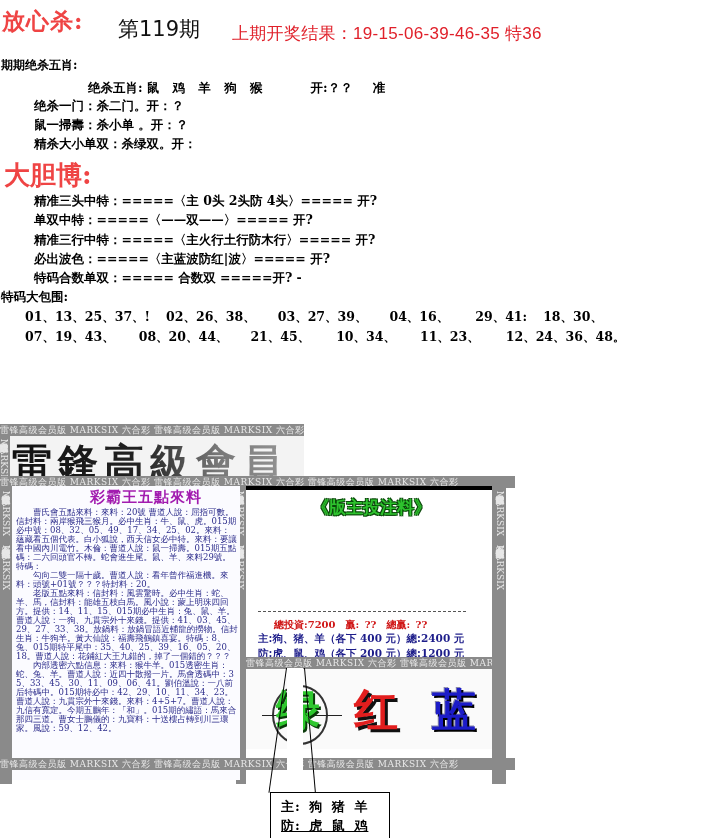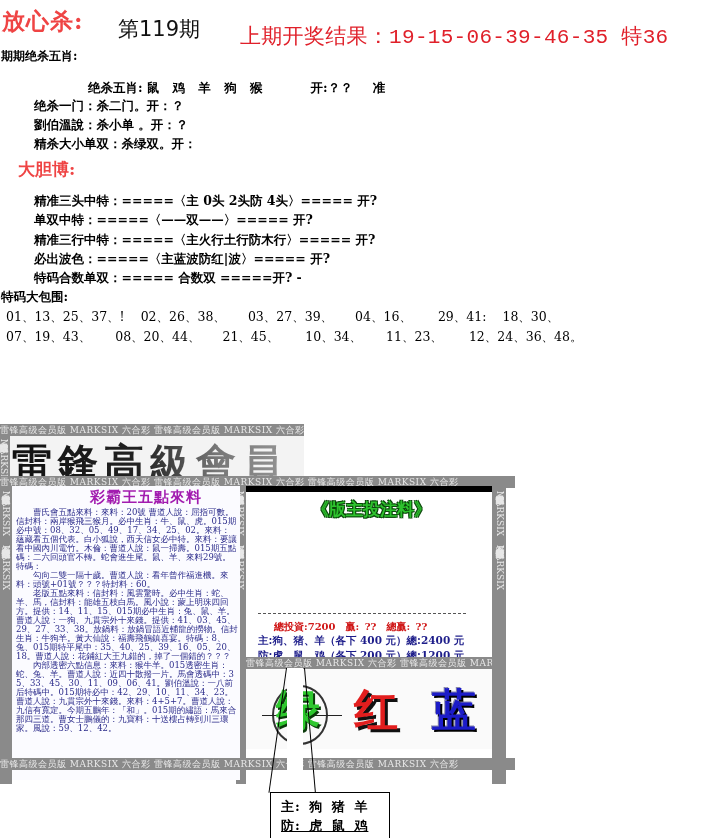--- a/index.html
+++ b/index.html
@@ -12,7 +12,7 @@
   .title-red { color: #ef4444; font-family: "DejaVu Serif", serif; font-weight: bold; }
   .h-fangxin { left: 2px; top: 6px; font-size: 23px; letter-spacing: 1px; }
   .h-issue { left: 118px; top: 15px; font-size: 21px; font-family: "DejaVu Sans", sans-serif; color: #111; }
-  .h-result { left: 240px; top: 22px; font-size: 21px; font-family: Liberation Mono, monospace; color: #e0202a; letter-spacing: 0.3px; }
+  .h-result { left: 232px; top: 22px; font-size: 17px; font-family: Liberation Sans, sans-serif; color: #e0202a; letter-spacing: 0.3px; }
   .h-sub { left: 1px; top: 48px; font-size: 12px; font-weight: bold; }
 
   .bold13 { font-size: 12.5px; font-weight: bold; }

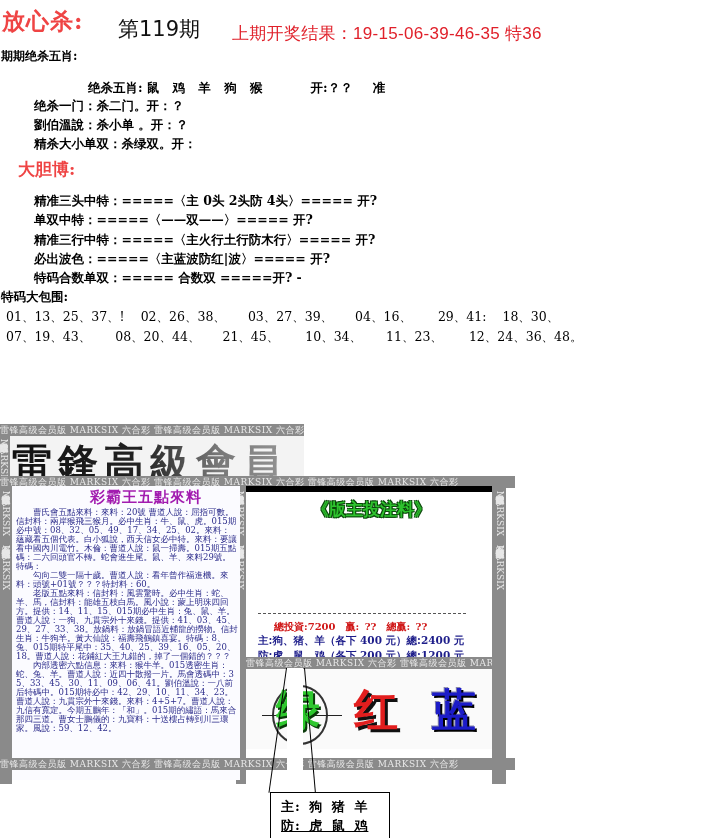--- a/index.html
+++ b/index.html
@@ -13,7 +13,7 @@
   .h-fangxin { left: 2px; top: 6px; font-size: 23px; letter-spacing: 1px; }
   .h-issue { left: 118px; top: 15px; font-size: 21px; font-family: "DejaVu Sans", sans-serif; color: #111; }
   .h-result { left: 232px; top: 22px; font-size: 17px; font-family: Liberation Sans, sans-serif; color: #e0202a; letter-spacing: 0.3px; }
-  .h-sub { left: 1px; top: 48px; font-size: 12px; font-weight: bold; }
+  .h-sub { left: 1px; top: 57px; font-size: 12px; font-weight: bold; }
 
   .bold13 { font-size: 12.5px; font-weight: bold; }
   .kill5 { left: 88px; top: 80px; }

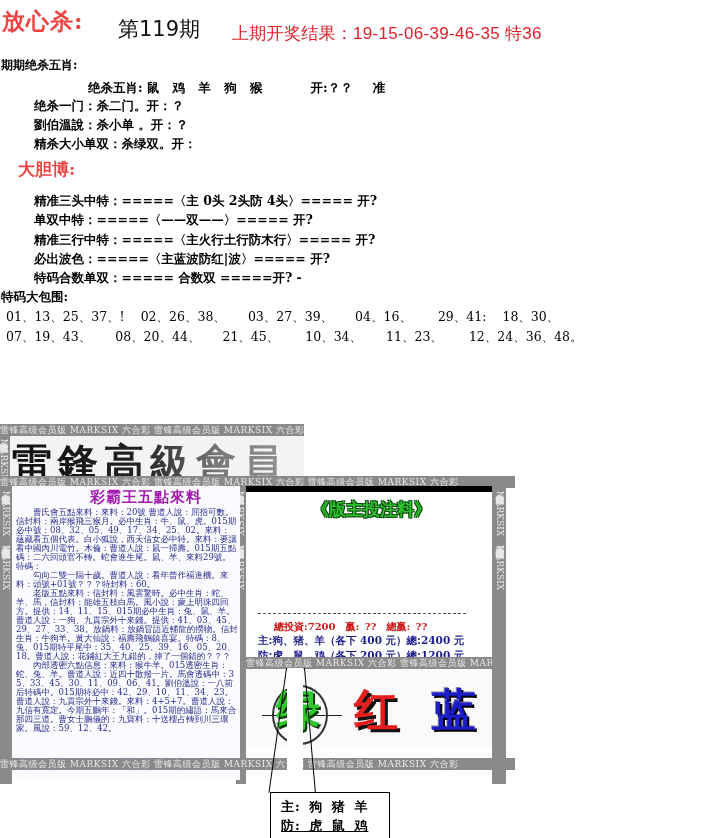--- a/index.html
+++ b/index.html
@@ -112,7 +112,7 @@
   <span>绝杀五肖:</span><span class="v">鼠 鸡 羊 狗 猴</span><span class="open">开:？？</span><span class="zhun">准</span>
 </div>
 <div class="abs bold13 line-a">绝杀一门：杀二门。开：？</div>
-<div class="abs bold13 line-b">劉伯溫說：杀小单 。开：？</div>
+<div class="abs bold13 line-b">鼠一掃壽：杀小单 。开：？</div>
 <div class="abs bold13 line-c">精杀大小单双：杀绿双。开：</div>
 
 <div class="abs title-red h-dadan">大胆博:</div>

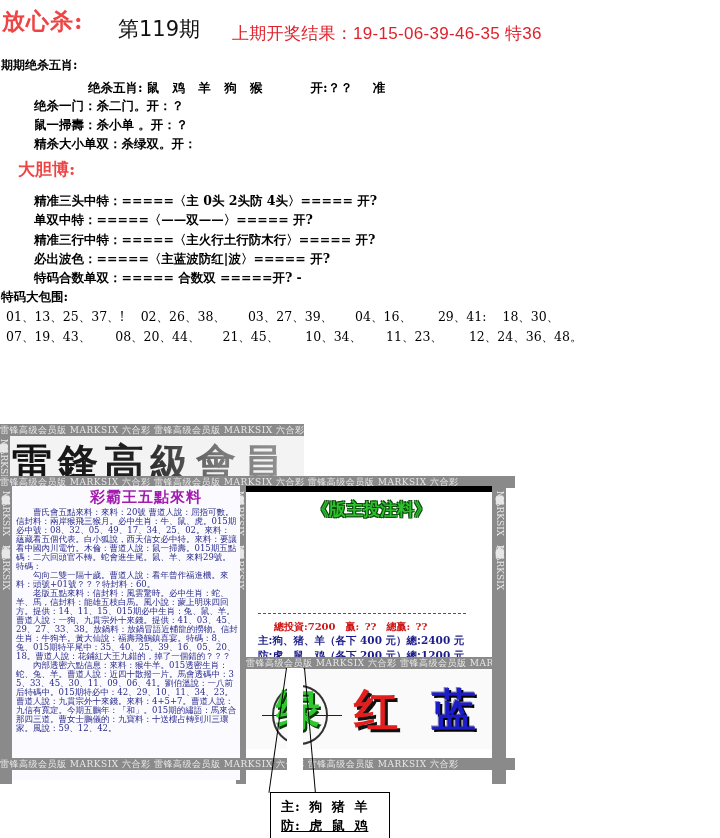--- a/index.html
+++ b/index.html
@@ -25,7 +25,7 @@
   .line-b { left: 34px; top: 117px; }
   .line-c { left: 34px; top: 136px; text-align: center; }
 
-  .h-dadan { left: 18px; top: 158px; font-size: 17px; }
+  .h-dadan { left: 4px; top: 158px; font-size: 26px; }
 
   .bet-row { left: 34px; font-size: 12.5px; font-weight: bold; }
   .bet1 { top: 193px; }

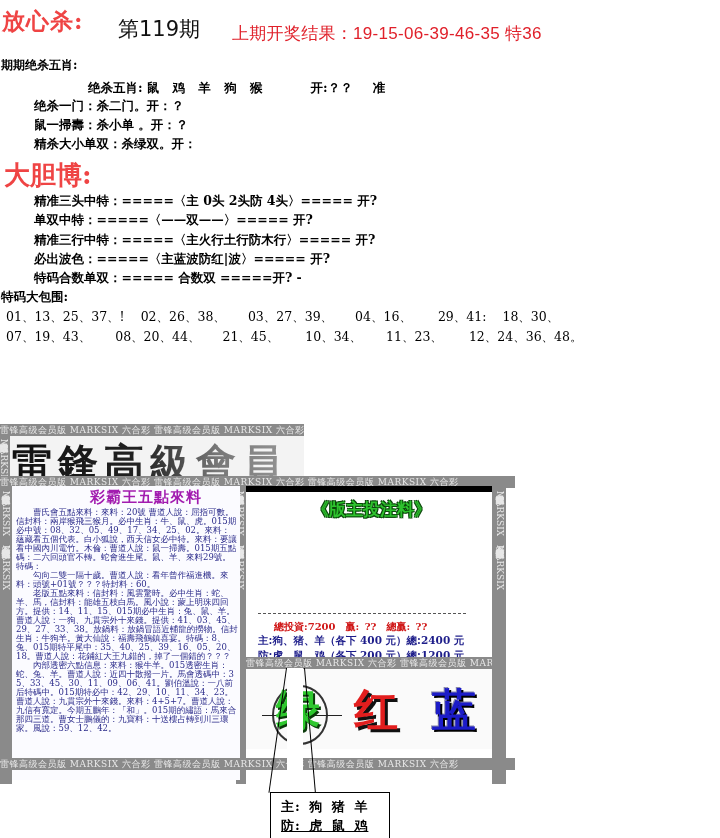--- a/index.html
+++ b/index.html
@@ -35,7 +35,7 @@
   .bet5 { top: 270px; }
 
   .baowei-label { left: 1px; top: 289px; font-size: 12.5px; font-weight: bold; }
-  .nums { left: 6px; font-size: 12.5px; font-weight: normal; word-spacing: 2px; }
+  .nums { left: 25px; font-size: 12.5px; font-weight: bold; word-spacing: 2px; }
   .nums span { display: inline-block; margin-right: 16px; }
   .nums1 { top: 309px; }
   .nums2 { top: 329px; }

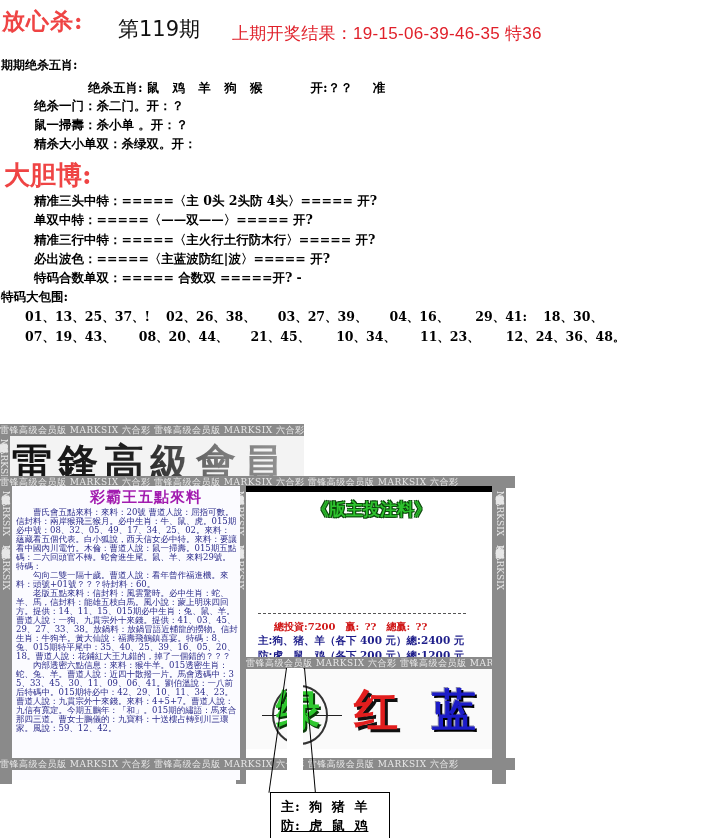--- a/index.html
+++ b/index.html
@@ -68,7 +68,7 @@
   }
   .lp-body p { text-indent: 2em; }
 
-  .right-panel { position: absolute; left: 246px; top: 62px; width: 246px; height: 168px; background: #ffffff; border-top: 6px solid #000000; }
+  .right-panel { position: absolute; left: 246px; top: 62px; width: 246px; height: 168px; background: #ffffff; border-top: 4px solid #000000; }
   .rp-title {
     position: absolute; left: 66px; top: 6px; font-size: 17px; font-weight: bold; color: #2dc22d;
     text-shadow: 1px 1px 0 #0a4a0a, -1px -1px 0 #0a4a0a, 1px -1px 0 #0a4a0a, -1px 1px 0 #0a4a0a;

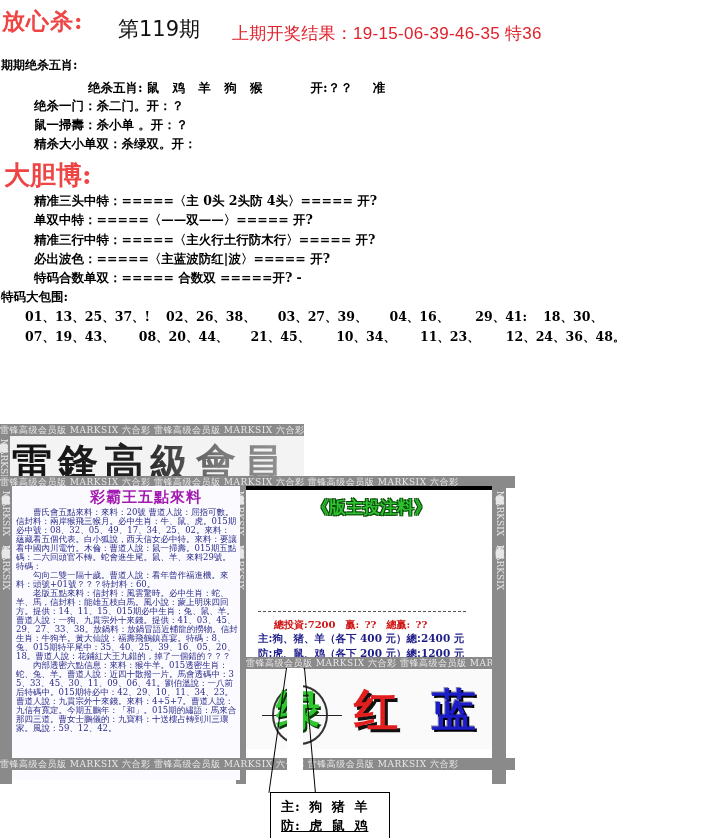--- a/index.html
+++ b/index.html
@@ -145,7 +145,7 @@
     <div class="lp-title">彩霸王五點來料</div>
     <div class="lp-body">
       <p>曹氏會五點來料：來料：20號 曹道人說：屈指可數。信封料：兩岸猴飛三猴月。必中生肖：牛、鼠、虎。015期必中號：08、32、05、49、17、34、25、02。來料：蘊藏看五個代表。白小狐說，西天信女必中特。來料：要讓看中國內川電竹。木倫：曹道人說：鼠一掃壽。015期五點碼：二六回頭官不轉。蛇會進生尾。鼠、羊、來料29號。特碼：</p>
-      <p>勾向二雙一隔十歲。曹道人說：看年曾作福進機。來料：頭號+01號？？？特封料：60。</p>
+      <p>勾向二雙一隔十歲。曹道人說：看年曾作福進機。來料：頭號+01號？？？特封料：20。</p>
       <p>老版五點來料：信封料：風雲驚時。必中生肖：蛇、羊、馬，信封料：能雄五枝白馬。風小說：蒙上明珠四回方。提供：14、11、15、015期必中生肖：兔、鼠、羊。曹道人說：一狗、九貫宗外十來錢。提供：41、03、45、29、27、33、38。放鍋料：放鍋冒語近輔龍的撈物。信封生肖：牛狗羊。黃大仙說：福壽飛鶴鎮喜宴。特碼：8、兔、015期特平尾中：35、40、25、39、16、05、20、18。曹道人說：花鋪紅大王九錯的，掉了一個錯的？？？</p>
       <p>內部透密六點信息：來料：猴牛羊。015透密生肖：蛇、兔、羊。曹道人說：近四十散撥一片。馬會透碼中：35、33、45、30、11、09、06、41。劉伯溫說：一八前后特碼中。015期特必中：42、29、10、11、34、23。曹道人說：九貫宗外十來錢。來料：4+5+7。曹道人說：九信有寬定。今期五鵬年：「和」。015期的繡語：馬來合那四三道。曹女士鵬儀的：九寶料：十送樓占轉到川三環家。風說：59、12、42。</p>
 

